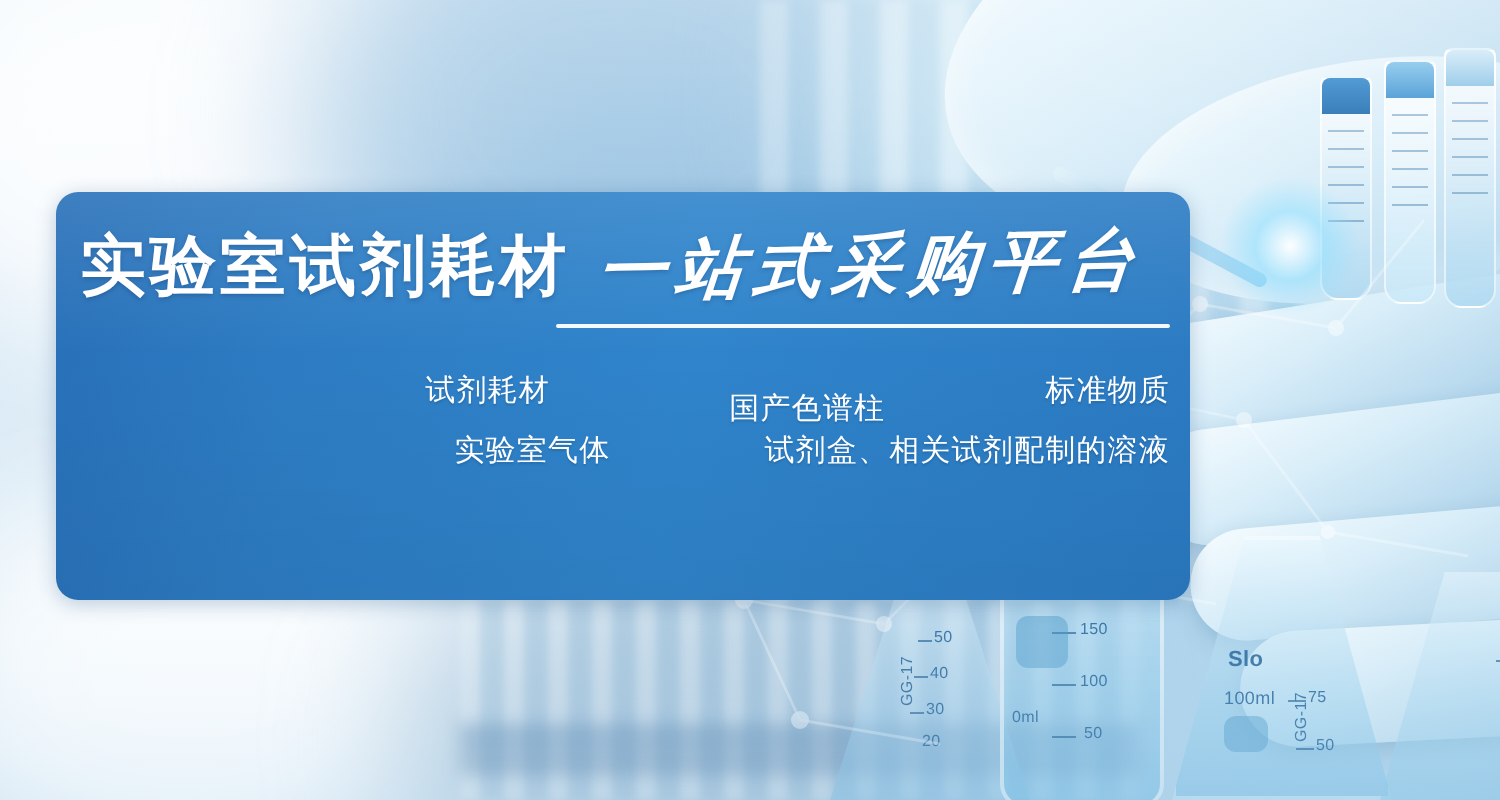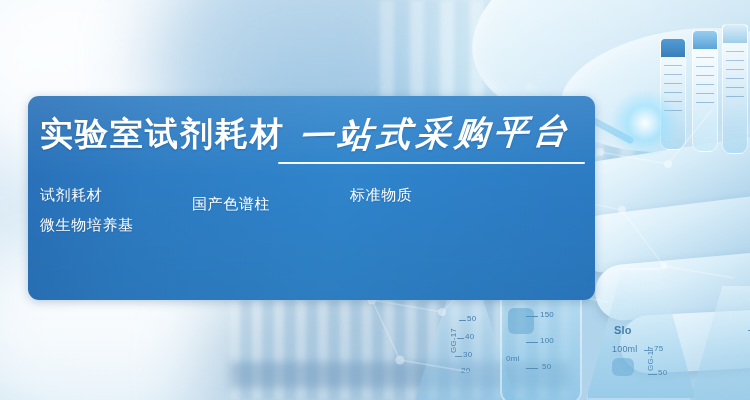--- a/index.html
+++ b/index.html
@@ -142,7 +142,7 @@
   }
 
   .lists{position:absolute;left:12px;top:84px;width:545px;}
-  .row{display:flex;height:30px;align-items:center;}
+  .row{display:flex;height:30px;align-items:center;justify-content:flex-end;}
   .cell{
     color:#ffffff;font-size:15px;letter-spacing:.6px;
     font-family:"DejaVu Sans","Liberation Sans",sans-serif;

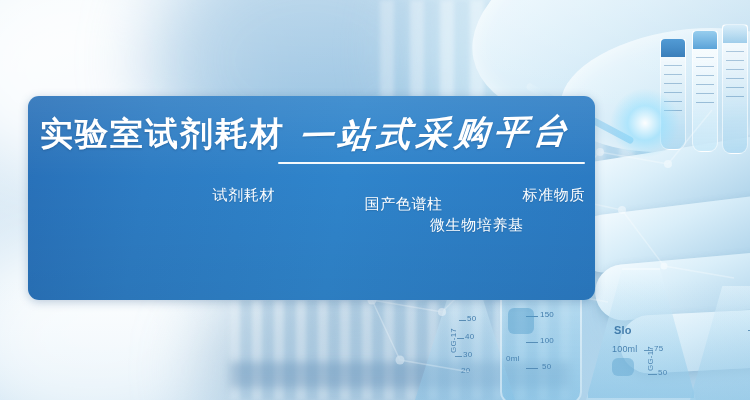--- a/index.html
+++ b/index.html
@@ -301,7 +301,7 @@
         </div>
 
         <div class="row">
-          <span class="cell c2">微生物培养基</span>
+          <span class="cell c2">实验室气体</span>
         </div>
 
 

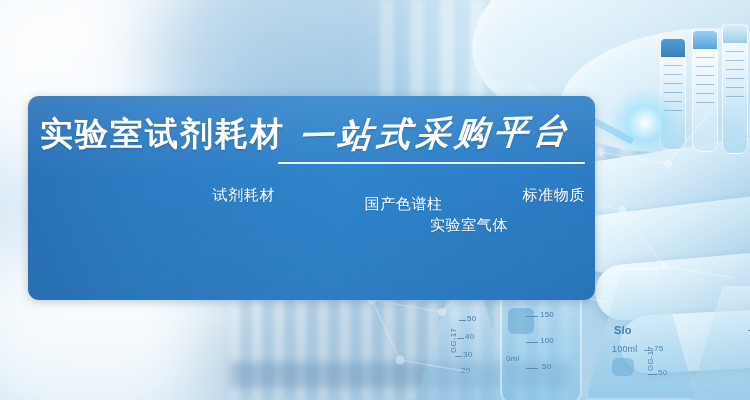--- a/index.html
+++ b/index.html
@@ -302,6 +302,7 @@
 
         <div class="row">
           <span class="cell c2">实验室气体</span>
+          <span class="cell c-wide">试剂盒、相关试剂配制的溶液</span>
         </div>
 
 

